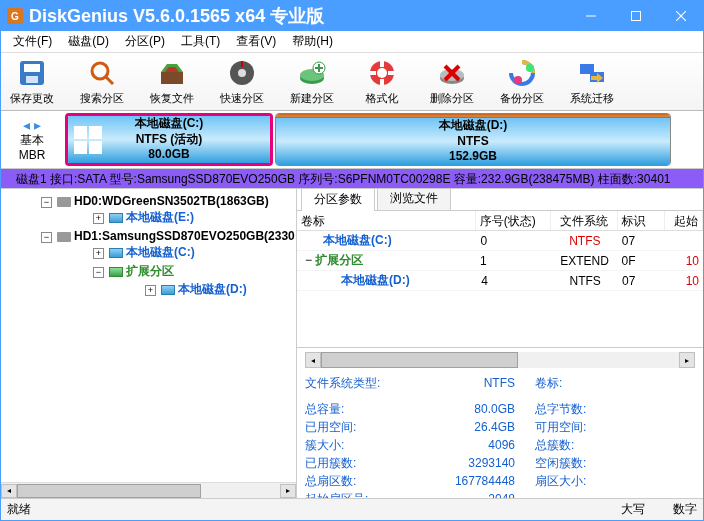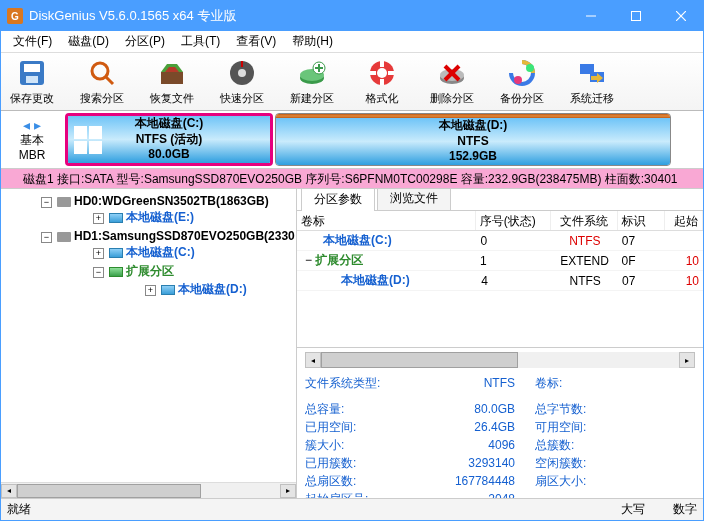--- a/index.html
+++ b/index.html
@@ -6,7 +6,7 @@
 body { width: 704px; height: 521px; overflow: hidden; border: 1px solid #4a9eff; }
 .titlebar { height: 30px; background: #4a9eff; display: flex; align-items: center; padding: 0 0 0 6px; color: #fff; }
 .titlebar .logo { width: 16px; height: 16px; background: #d97720; border-radius: 2px; margin-right: 6px; display: inline-flex; justify-content: center; align-items: center; font-weight: bold; font-size: 10px; color: #fff; }
-.titlebar .title { flex: 1; font-size: 13px; }
+.titlebar .title { flex: 1; font-size: 18px; font-weight: bold; }
 .titlebar .winbtn { width: 45px; height: 30px; display: flex; align-items: center; justify-content: center; color: #fff; cursor: pointer; }
 .menubar { height: 22px; background: #fff; border-bottom: 1px solid #ddd; display: flex; align-items: flex-end; padding: 0 4px; }
 .menubar .item { padding: 2px 8px; cursor: pointer; }

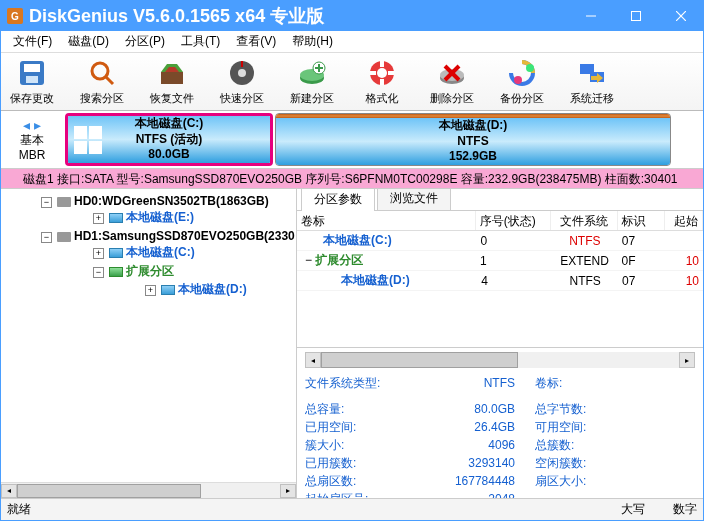--- a/index.html
+++ b/index.html
@@ -26,7 +26,7 @@
 .partbox .body .winlogo { position: absolute; left: 6px; width: 28px; height: 28px; display: grid; grid-template-columns: 1fr 1fr; grid-template-rows: 1fr 1fr; gap: 2px; }
 .partbox .body .winlogo div { background: #fff; }
 .partbox .body .ptxt { text-align: center; font-weight: bold; line-height: 1.3; }
-.infobar { height: 20px; background: #f9a8d4; padding: 2px 22px; border-bottom: 1px solid #ccc; white-space: nowrap; overflow: hidden; font-size: 12px; }
+.infobar { height: 20px; background: #8b5cf6; padding: 2px 15px; border-bottom: 1px solid #ccc; white-space: nowrap; overflow: hidden; font-size: 12px; }
 .splitpane { display: flex; height: 309px; }
 .treepane { width: 296px; border-right: 1px solid #ccc; background: #fff; overflow: auto; padding: 4px 2px; position: relative; }
 .tree ul { list-style: none; padding-left: 16px; }

